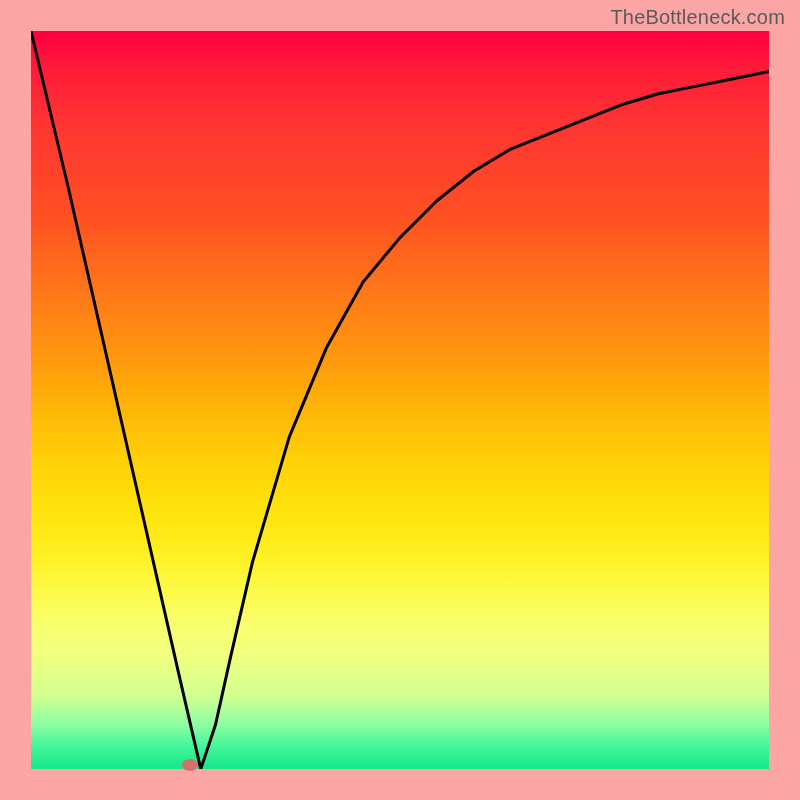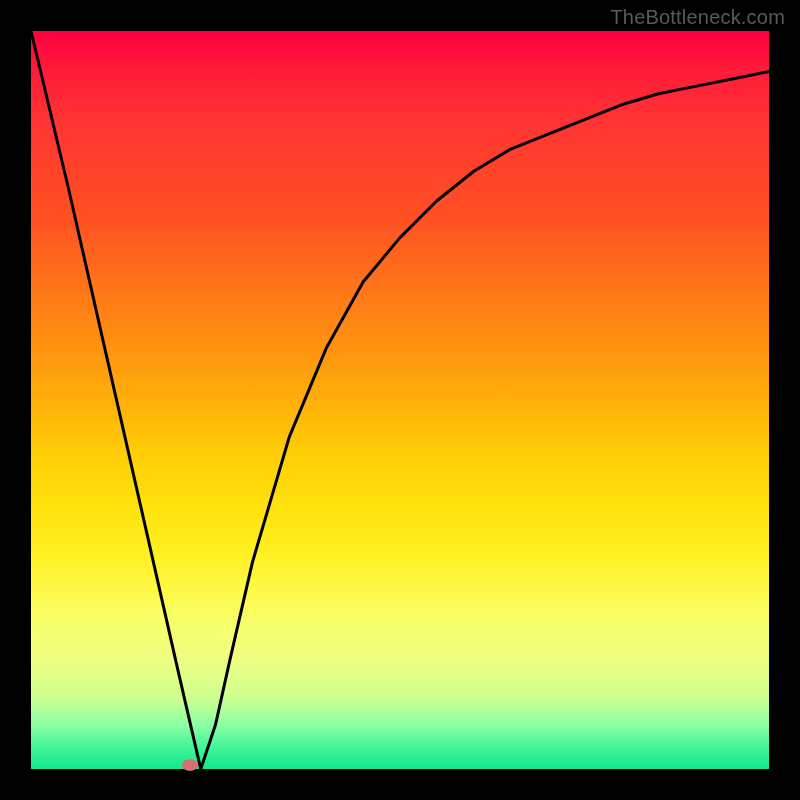--- a/index.html
+++ b/index.html
@@ -14,7 +14,7 @@
   .frame {
     width: 800px;
     height: 800px;
-    background: #000000;
+    background: #fca5a5;
     position: relative;
   }
   .plot-area {

